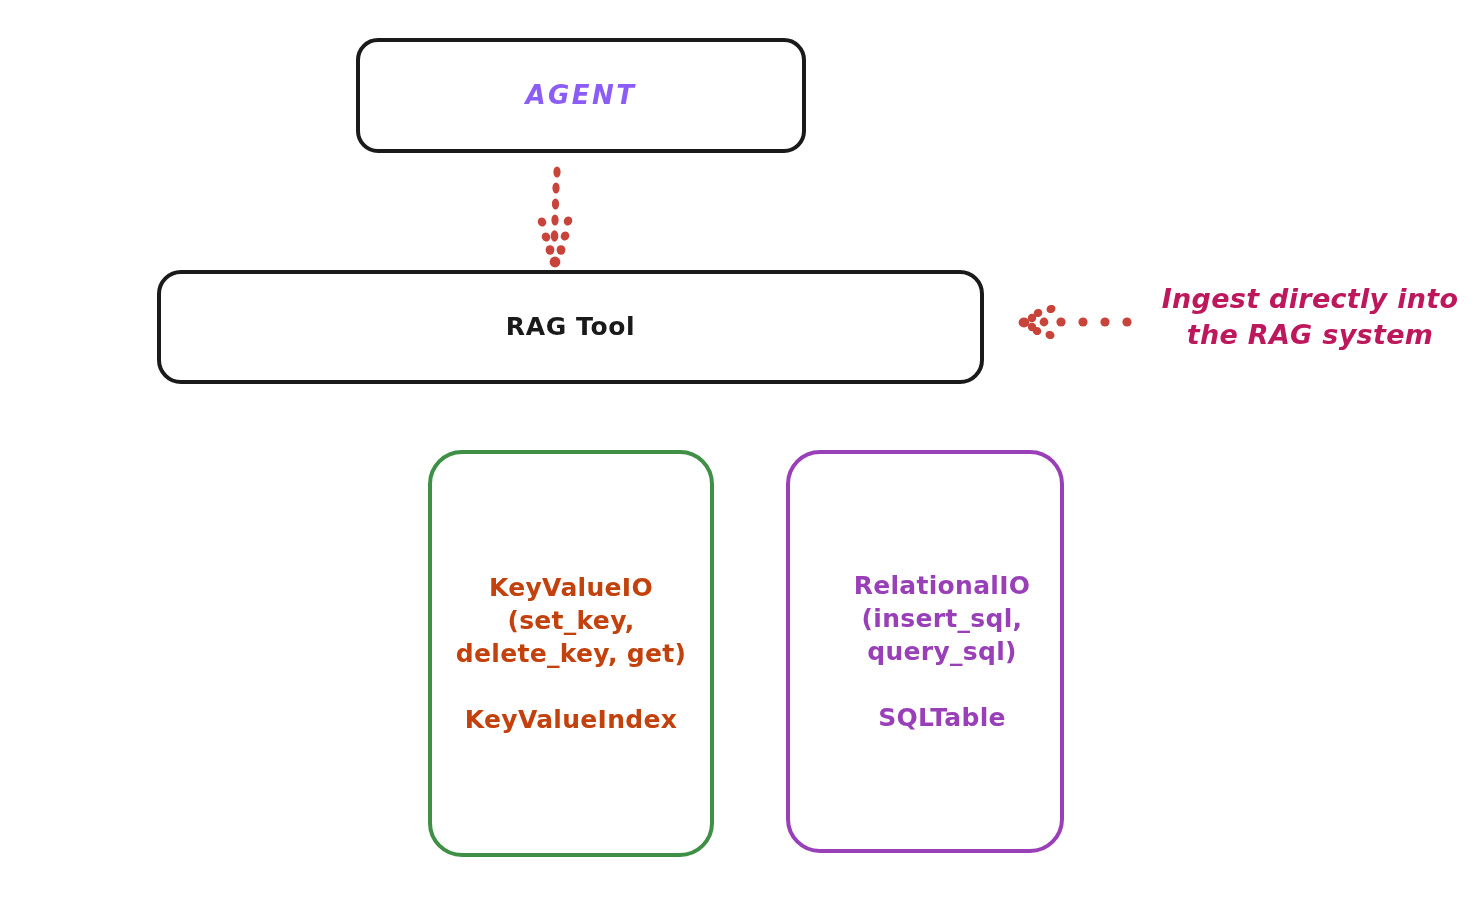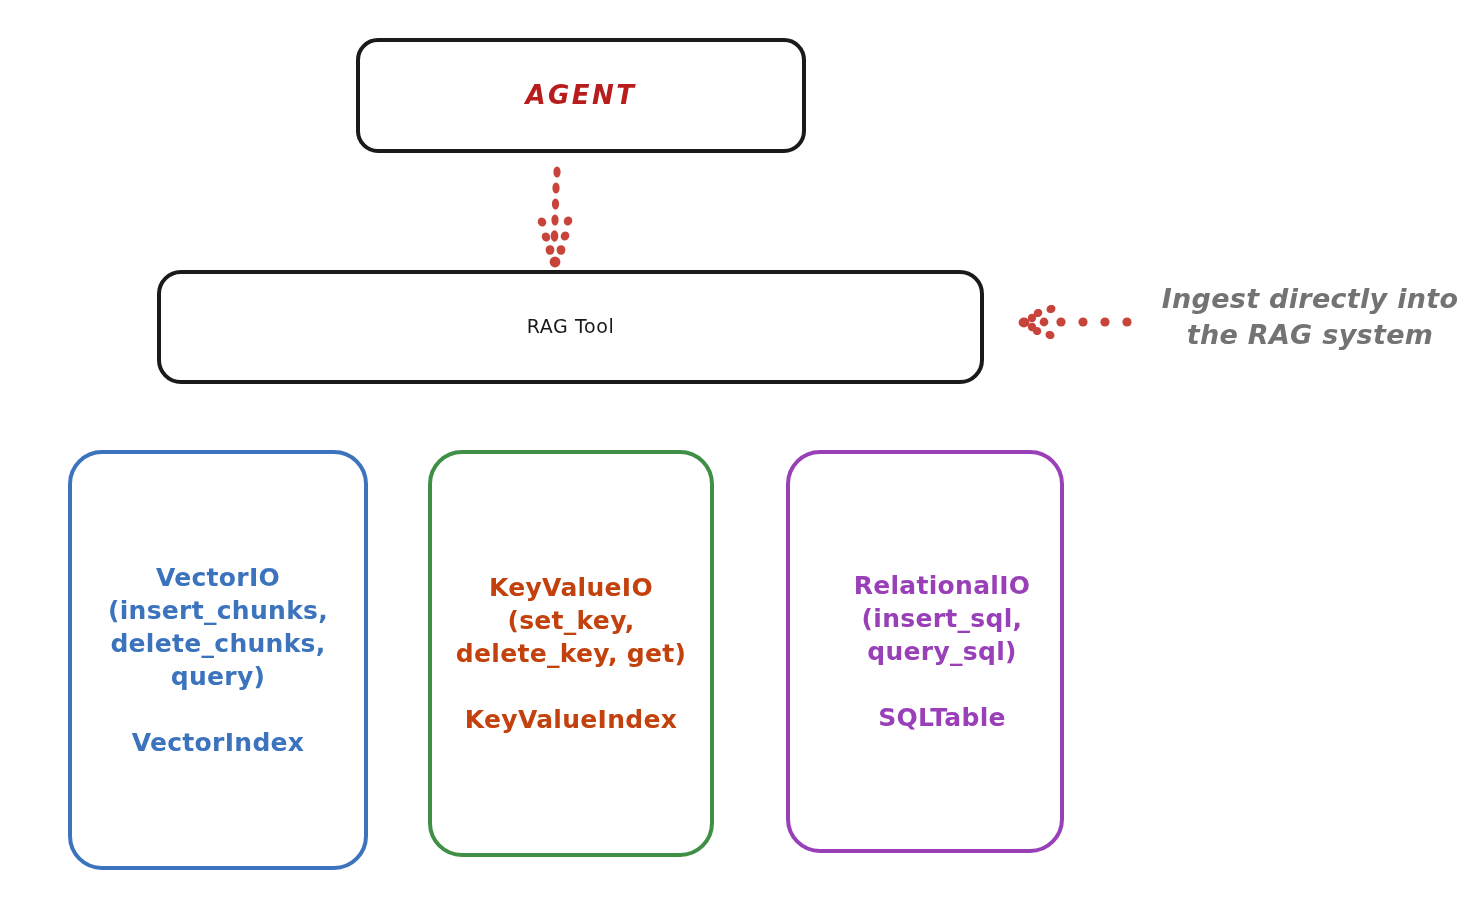--- a/index.html
+++ b/index.html
@@ -43,7 +43,7 @@
     font-size: 26px;
     font-weight: 600;
     font-style: italic;
-    color: #b91c1c;
+    color: #8b5cf6;
     letter-spacing: 2.5px;
   }
 

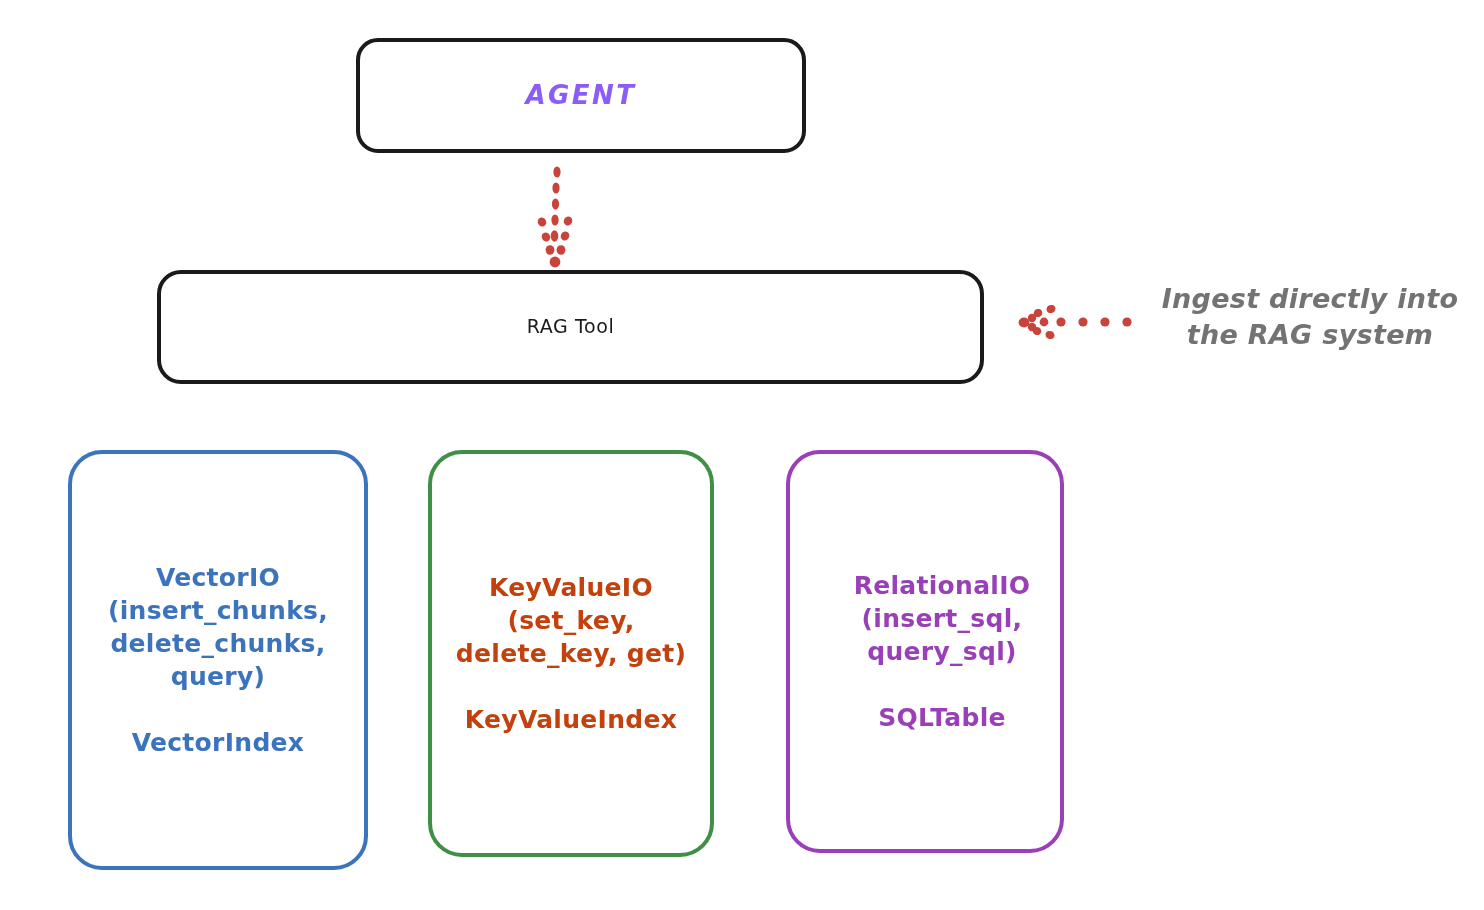--- a/index.html
+++ b/index.html
@@ -111,7 +111,7 @@
     left: 1145px;
     top: 281px;
     width: 330px;
-    color: #737373;
+    color: #be185d;
     font-size: 27px;
     font-weight: 600;
     font-style: italic;

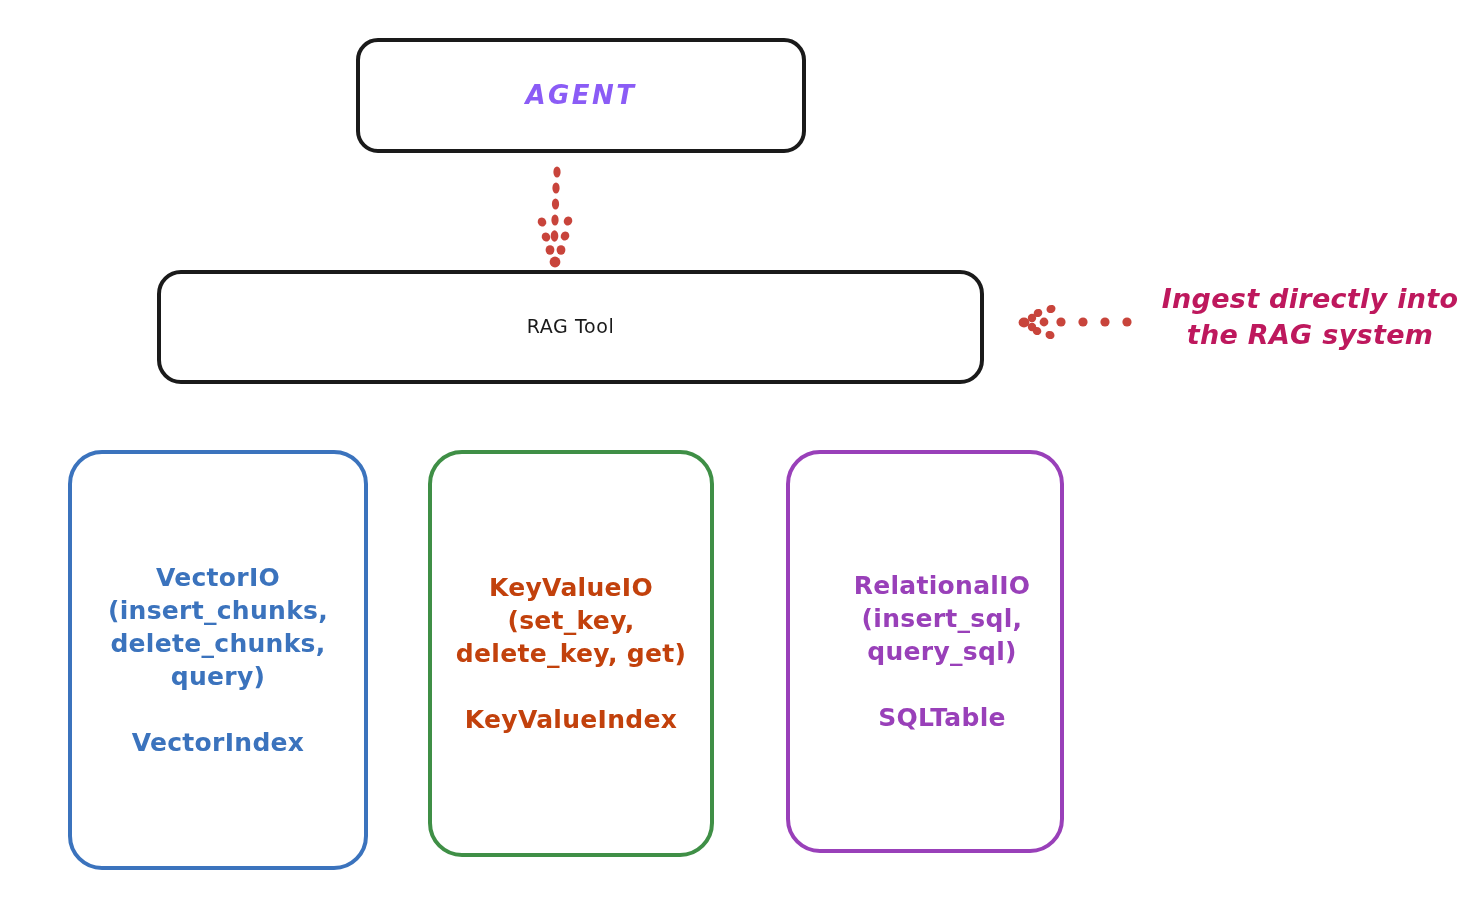--- a/index.html
+++ b/index.html
@@ -57,8 +57,8 @@
     border-radius: 24px;
   }
   #ragtool-box .node-label {
-    font-size: 19px;
-    font-weight: 400;
+    font-size: 25px;
+    font-weight: 700;
     color: #1a1a1a;
     letter-spacing: 0.6px;
   }

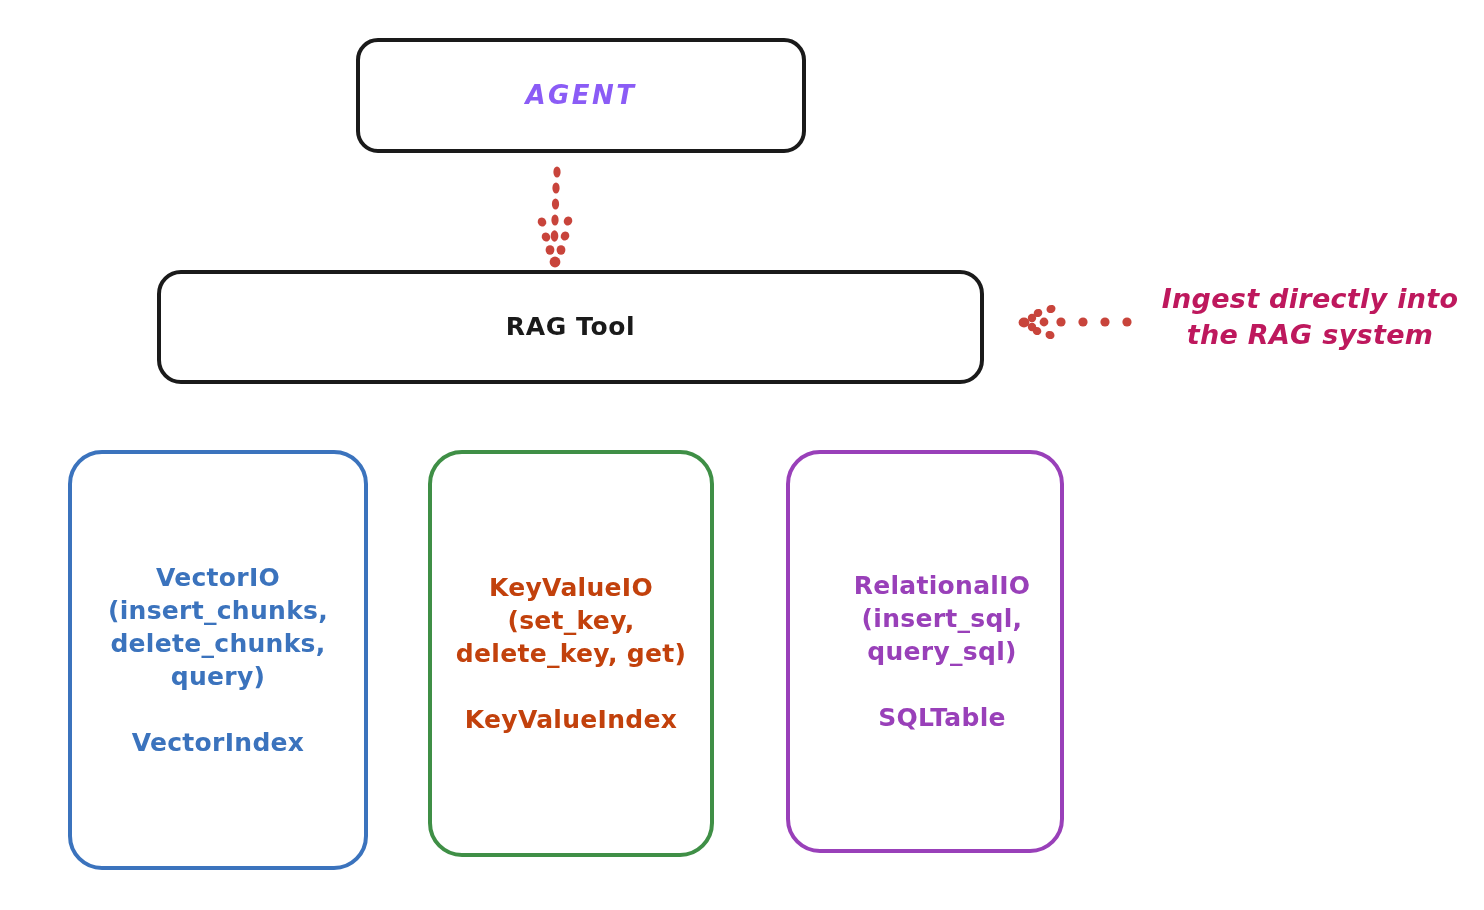--- a/index.html
+++ b/index.html
@@ -185,14 +185,6 @@
   <div id="annotation-text">Ingest directly into
 the RAG system</div>
 
-  <div class="node provider" id="vector-box">
-    <span class="node-label">VectorIO
-(insert_chunks,
-delete_chunks,
-query)
-
-VectorIndex</span>
-  </div>
 
   <div class="node provider" id="keyvalue-box">
     <span class="node-label">KeyValueIO

